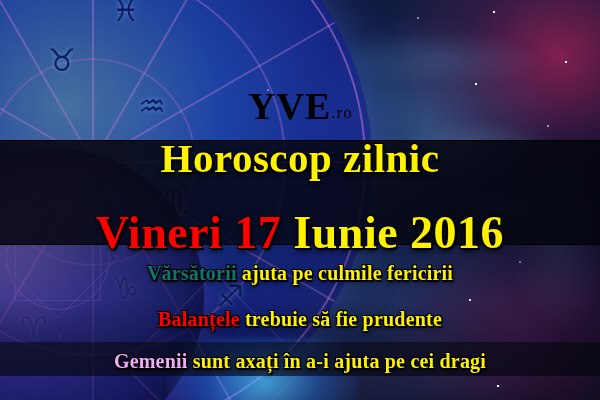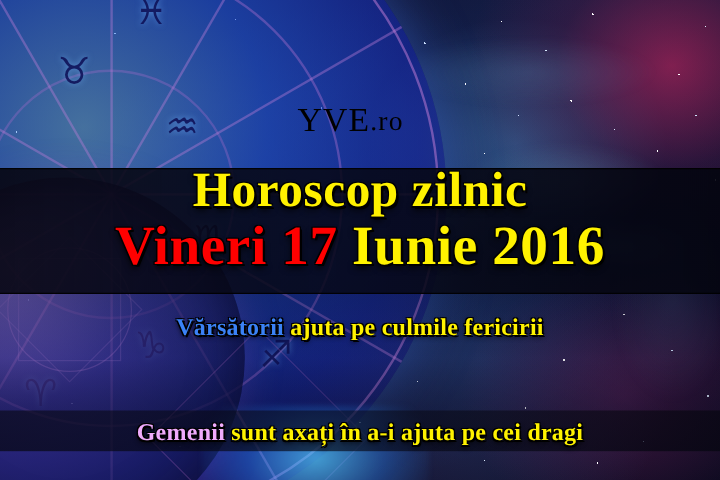--- a/index.html
+++ b/index.html
@@ -186,7 +186,7 @@
     font-family:"Liberation Serif", serif;
     letter-spacing:1px;
   }
-  .logo-main { font-size:28px; line-height:0.96; font-weight:400; }
+  .logo-main { font-size:38px; line-height:0.96; font-weight:700; }
   .logo-tld  { font-size:23px; line-height:1; padding-bottom:3px; font-weight:400; }
 
   

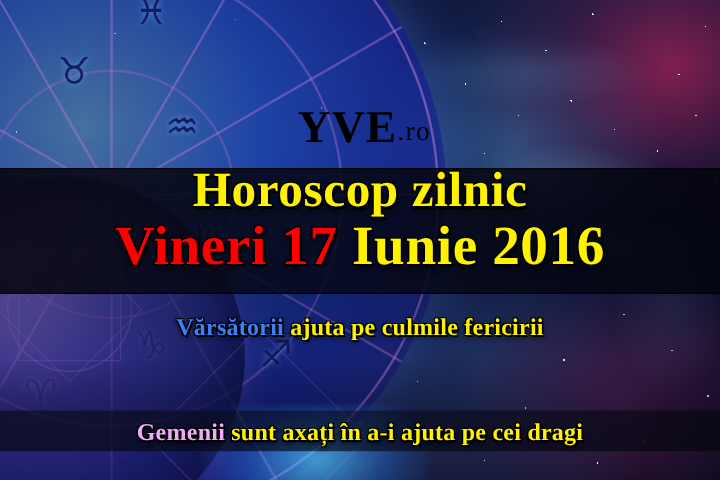--- a/index.html
+++ b/index.html
@@ -187,7 +187,7 @@
     letter-spacing:1px;
   }
   .logo-main { font-size:38px; line-height:0.96; font-weight:700; }
-  .logo-tld  { font-size:23px; line-height:1; padding-bottom:3px; font-weight:400; }
+  .logo-tld  { font-size:17px; line-height:1; padding-bottom:3px; font-weight:400; }
 
   
   .text-layer { position:absolute; inset:0; }

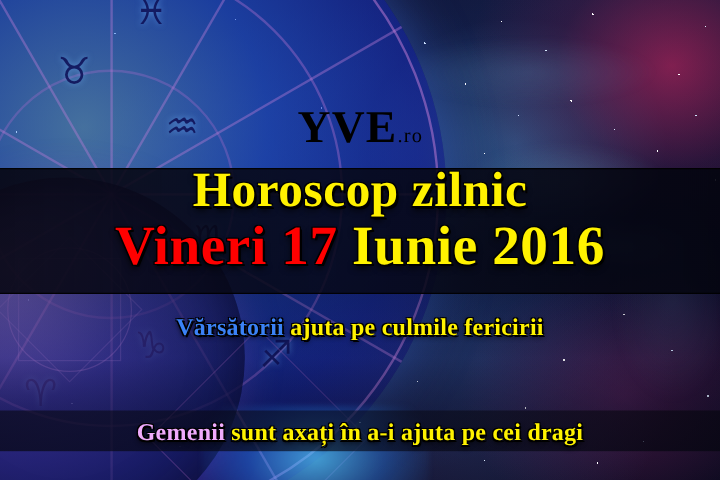--- a/index.html
+++ b/index.html
@@ -204,7 +204,7 @@
        0 3px 5px rgba(0,0,0,0.85);
   }
   .title-1 { top:135px; font-size:41px; line-height:46px; letter-spacing:0.5px; }
-  .title-2 { top:180px; font-size:46px; line-height:50px; letter-spacing:0.5px; }
+  .title-2 { top:208px; font-size:46px; line-height:50px; letter-spacing:0.5px; }
 
   .sub-line {
     position:absolute; left:0; width:600px;

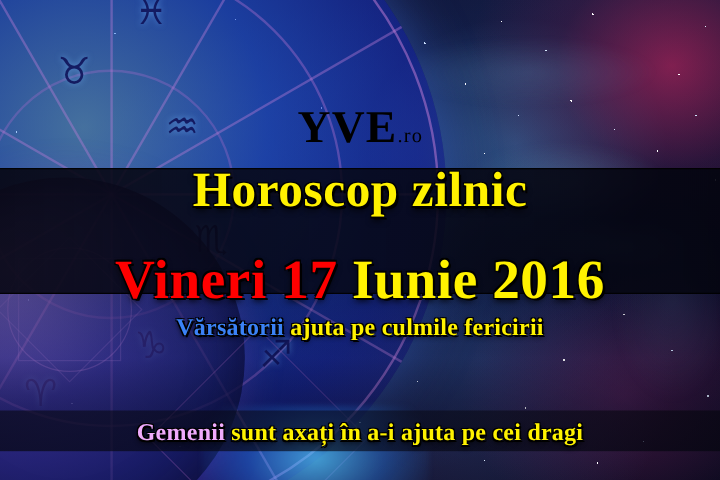--- a/index.html
+++ b/index.html
@@ -226,7 +226,7 @@
 
   .c-yellow  { color:#FFF200; }
   .c-red     { color:#FF0000; }
-  .c-orange  { color:#3b82f6; }
+  .c-orange  { color:#0f766e; }
   .c-magenta { color:#f0abfc; }
 </style>
 </head>

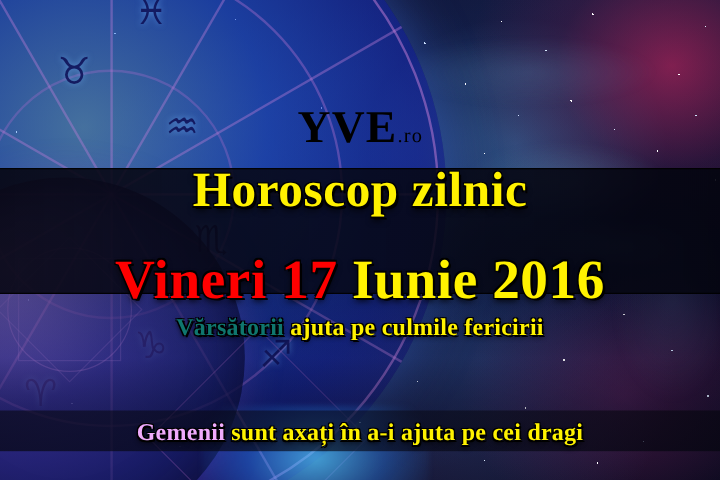--- a/index.html
+++ b/index.html
@@ -286,6 +286,9 @@
       <span class="c-orange">Vărsătorii</span><span>&nbsp;</span><span class="c-yellow">ajuta pe culmile fericirii</span>
     </div>
 
+    <div class="sub-line sub-2">
+      <span class="c-red">Balanțele</span><span>&nbsp;</span><span class="c-yellow">trebuie să fie prudente</span>
+    </div>
 
     <div class="sub-line sub-3">
       <span class="c-magenta">Gemenii</span><span>&nbsp;</span><span class="c-yellow">sunt axați în a-i ajuta pe cei dragi</span>

